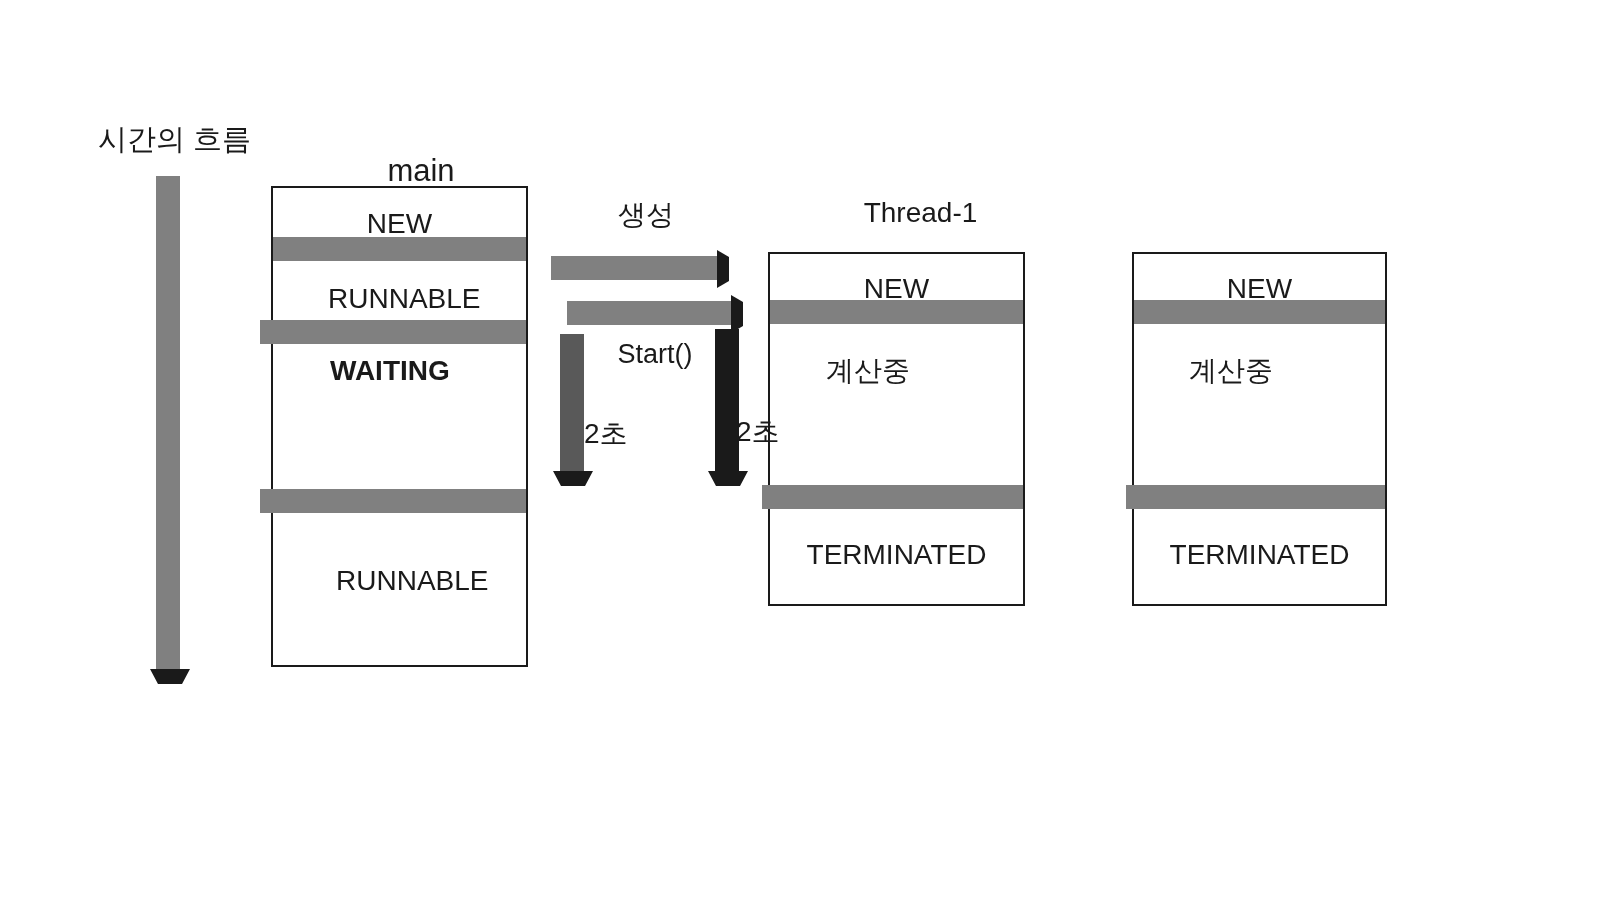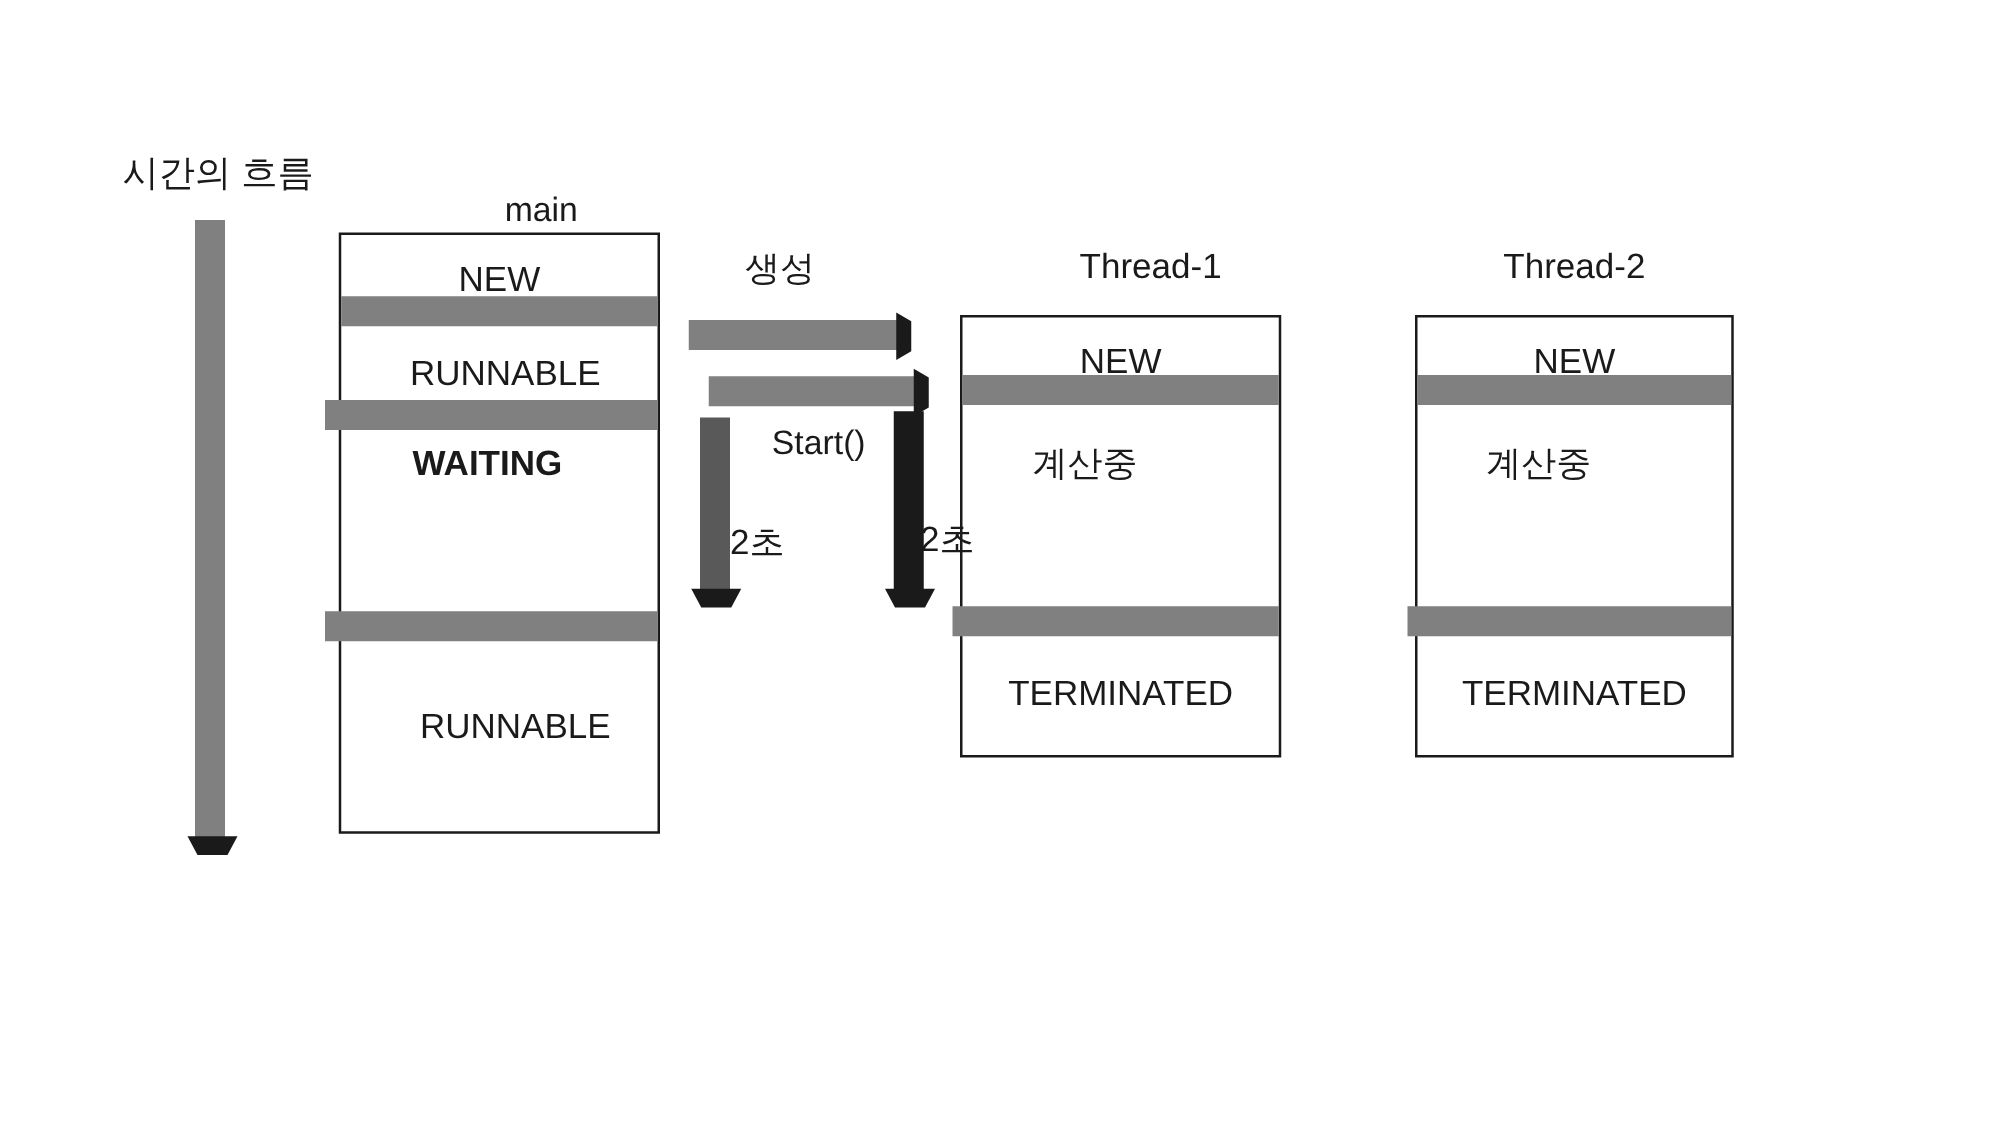--- a/index.html
+++ b/index.html
@@ -59,7 +59,7 @@
   <div class="vline" style="left:132px; top:152px; height:494px;"></div>
   <div class="head-down" style="left:126px; top:645px;"></div>
 
-  <div class="label centered" style="left:259px; top:116px; width:300px; font-size:27px;">main</div>
+  <div class="label centered" style="left:247px; top:116px; width:300px; font-size:31px;">main</div>
   <div class="box" style="left:247px; top:162px; width:257px; height:481px;"></div>
   <div class="hline" style="left:249px; top:213px; width:253px;"></div>
   <div class="hline" style="left:236px; top:296px; width:266px;"></div>

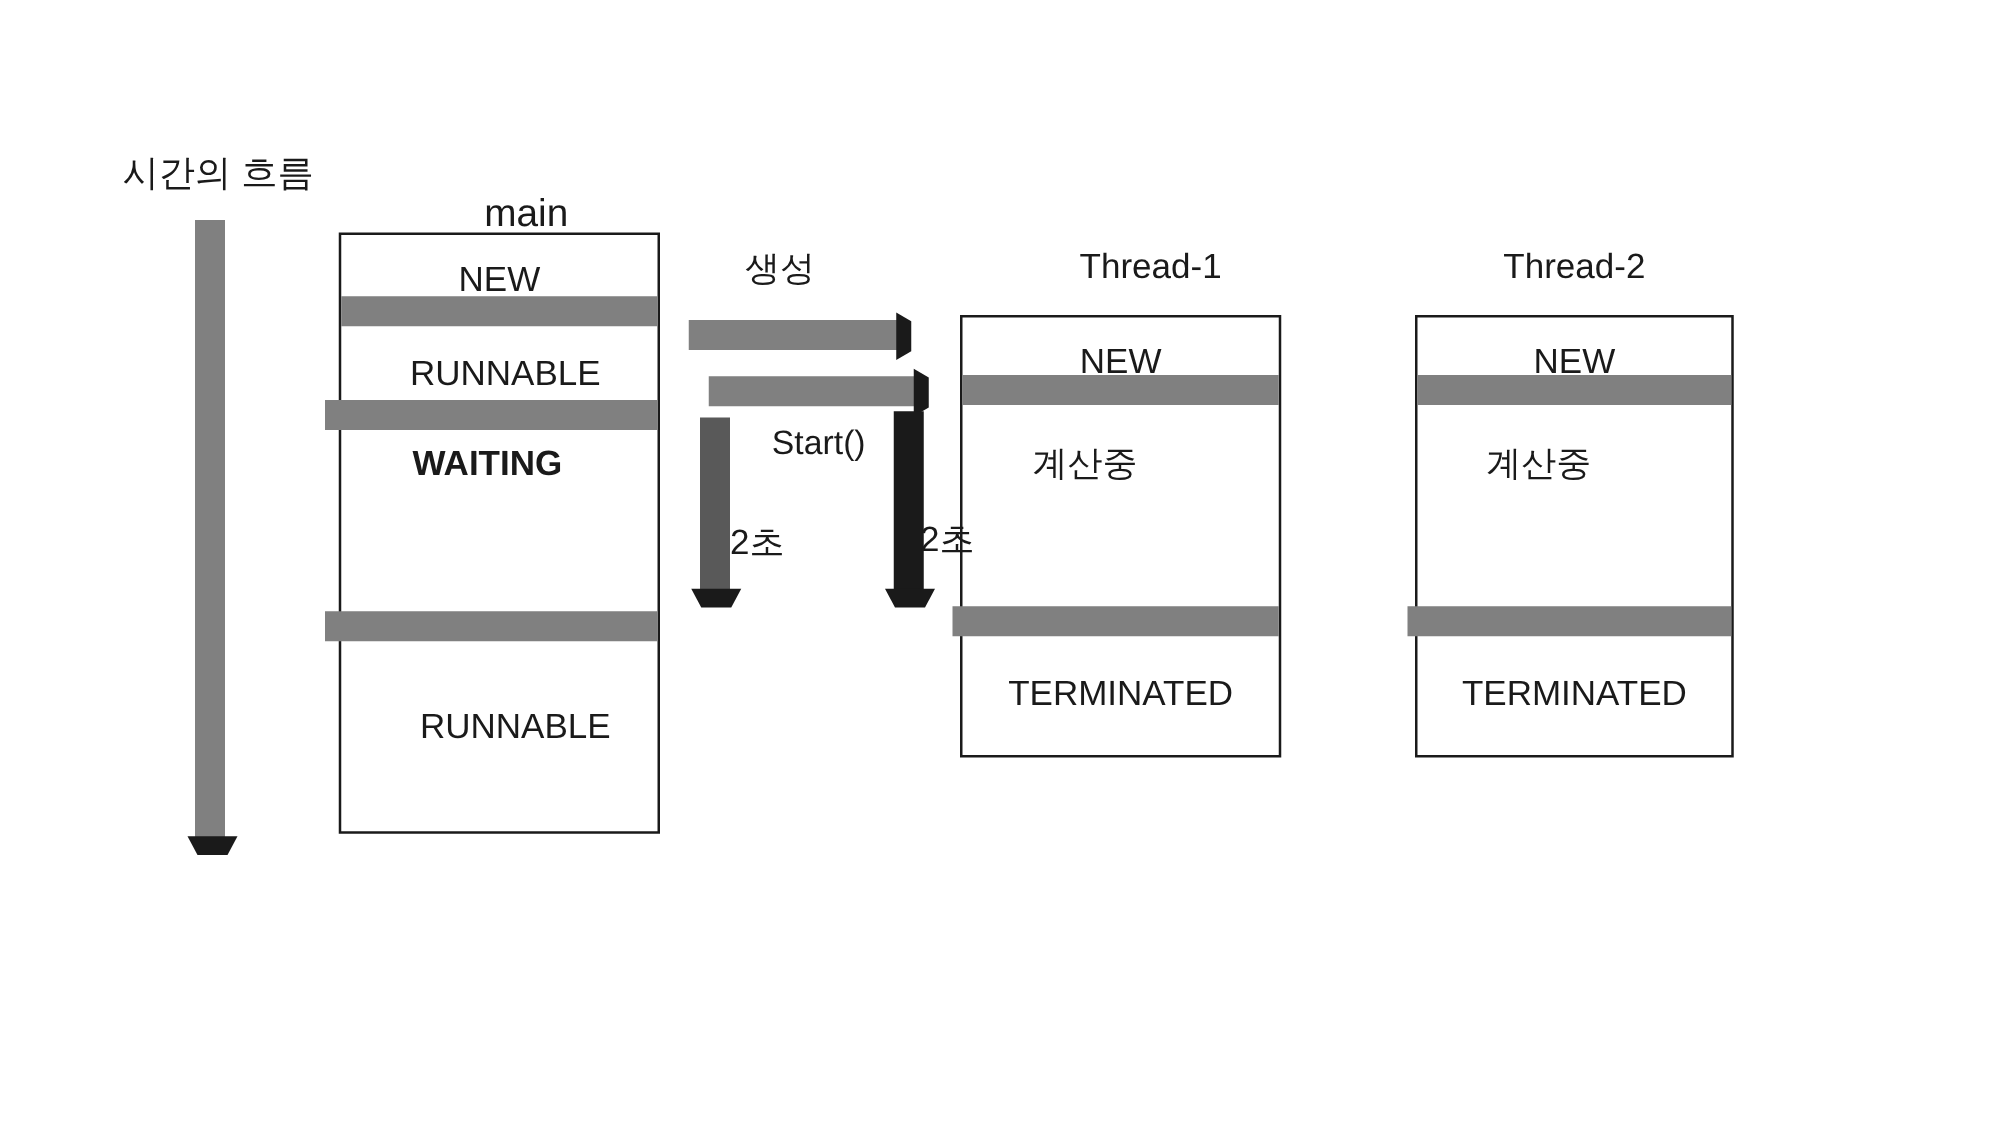--- a/index.html
+++ b/index.html
@@ -72,7 +72,7 @@
     <span>RUNNABLE</span>
   </div>
 
-  <div class="label centered" style="left:540px; top:162px; width:100px;text-align:right;">생성</div>
+  <div class="label centered" style="left:572px; top:162px; width:100px;">생성</div>
   <div class="hline" style="left:527px; top:232px; width:168px;"></div>
   <div class="head-right" style="left:693px; top:226px;"></div>
 

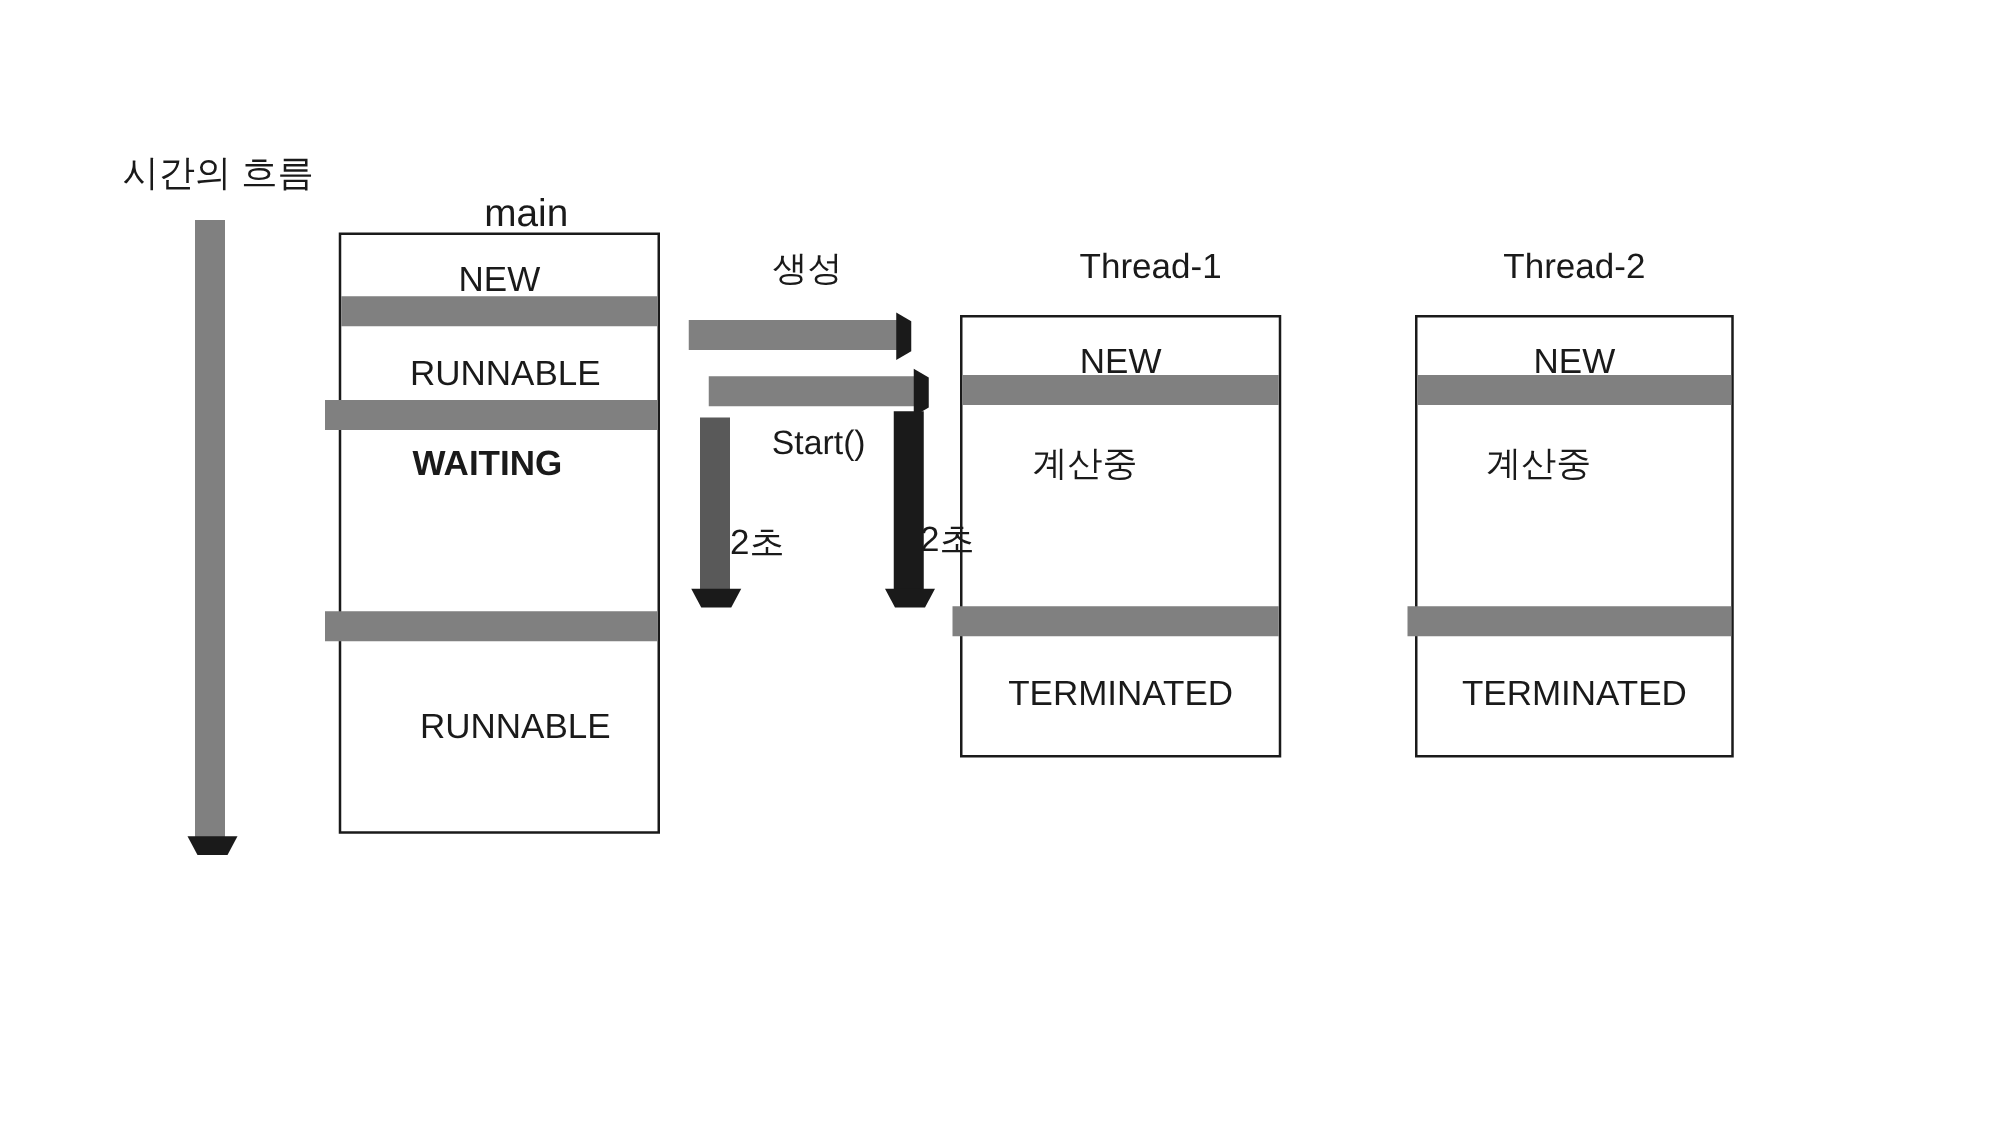--- a/index.html
+++ b/index.html
@@ -96,7 +96,6 @@
   <div class="label" style="left:790px; top:318px;">계산중</div>
   <div class="label centered" style="left:744px; top:502px; width:257px;">TERMINATED</div>
 
-  <div class="label centered" style="left:1108px; top:160px; width:255px;">Thread-2</div>
   <div class="box" style="left:1108px; top:228px; width:255px; height:354px;"></div>
   <div class="hline" style="left:1110px; top:276px; width:251px;"></div>
   <div class="hline" style="left:1102px; top:461px; width:259px;"></div>

